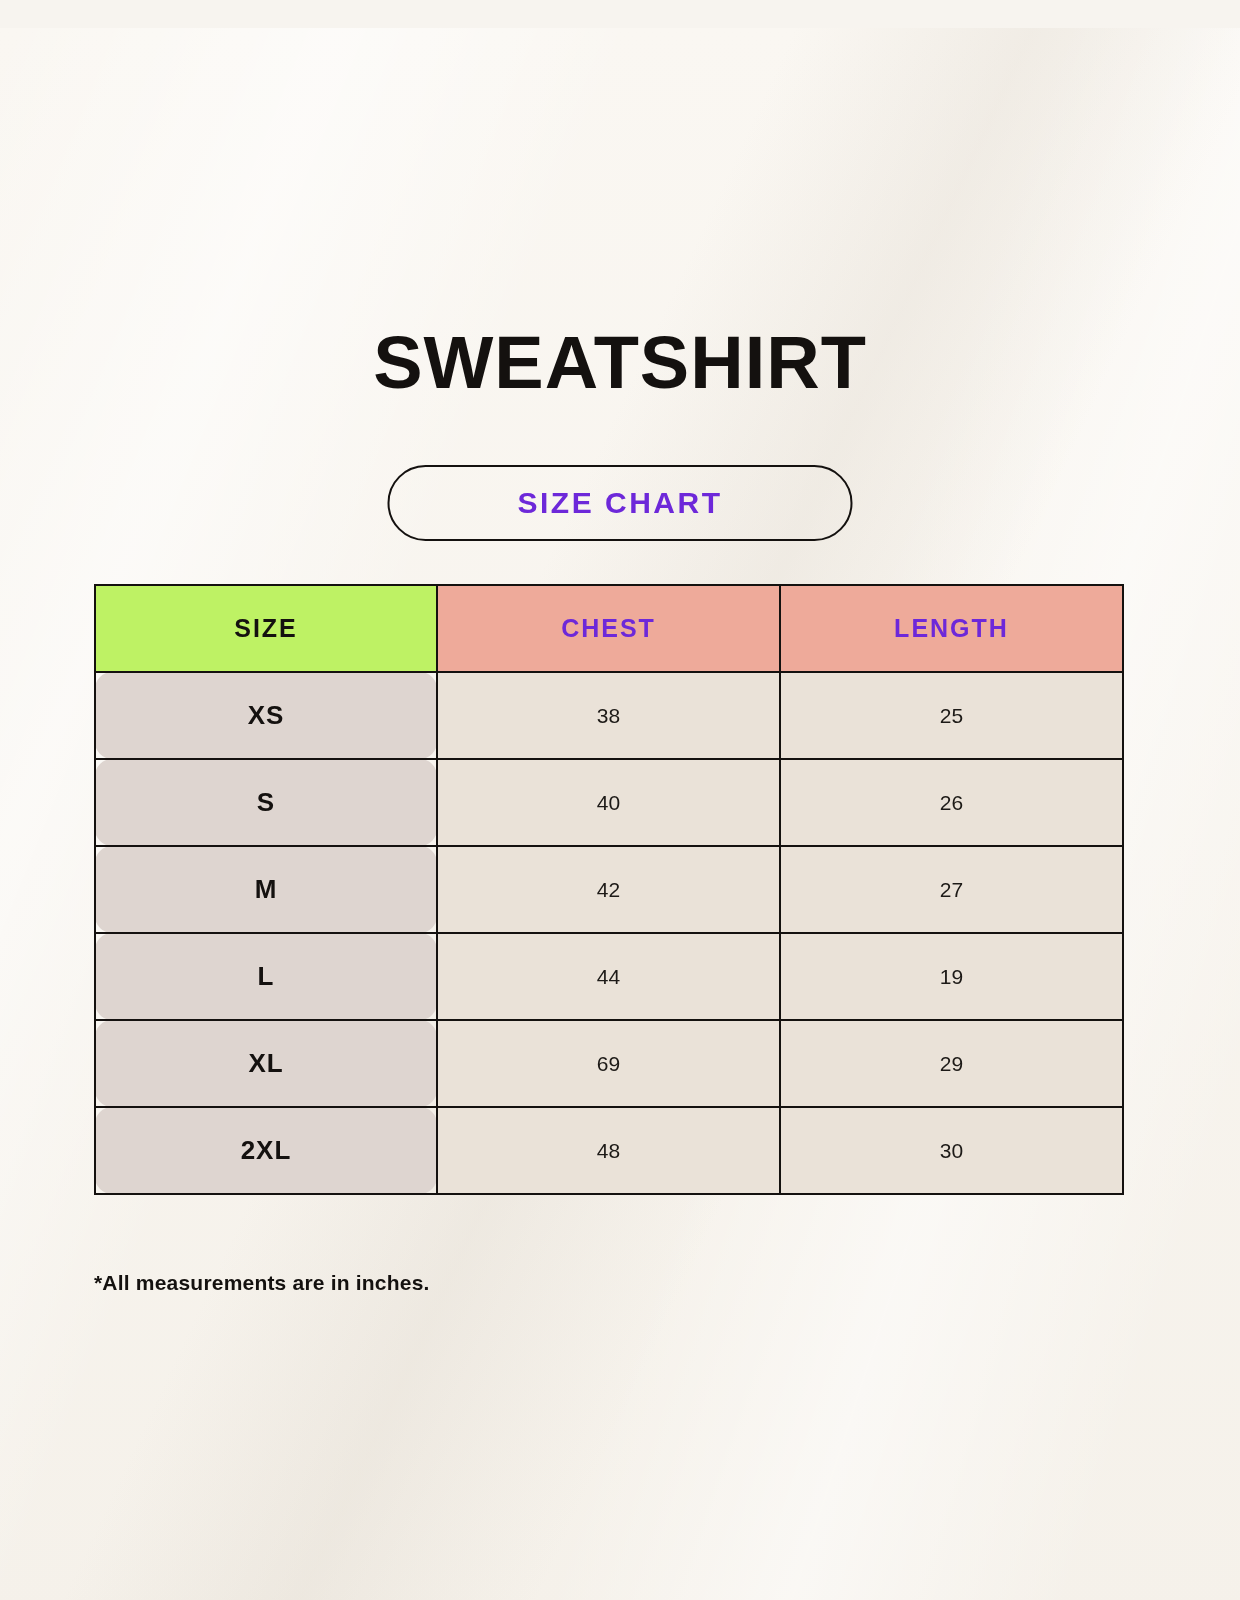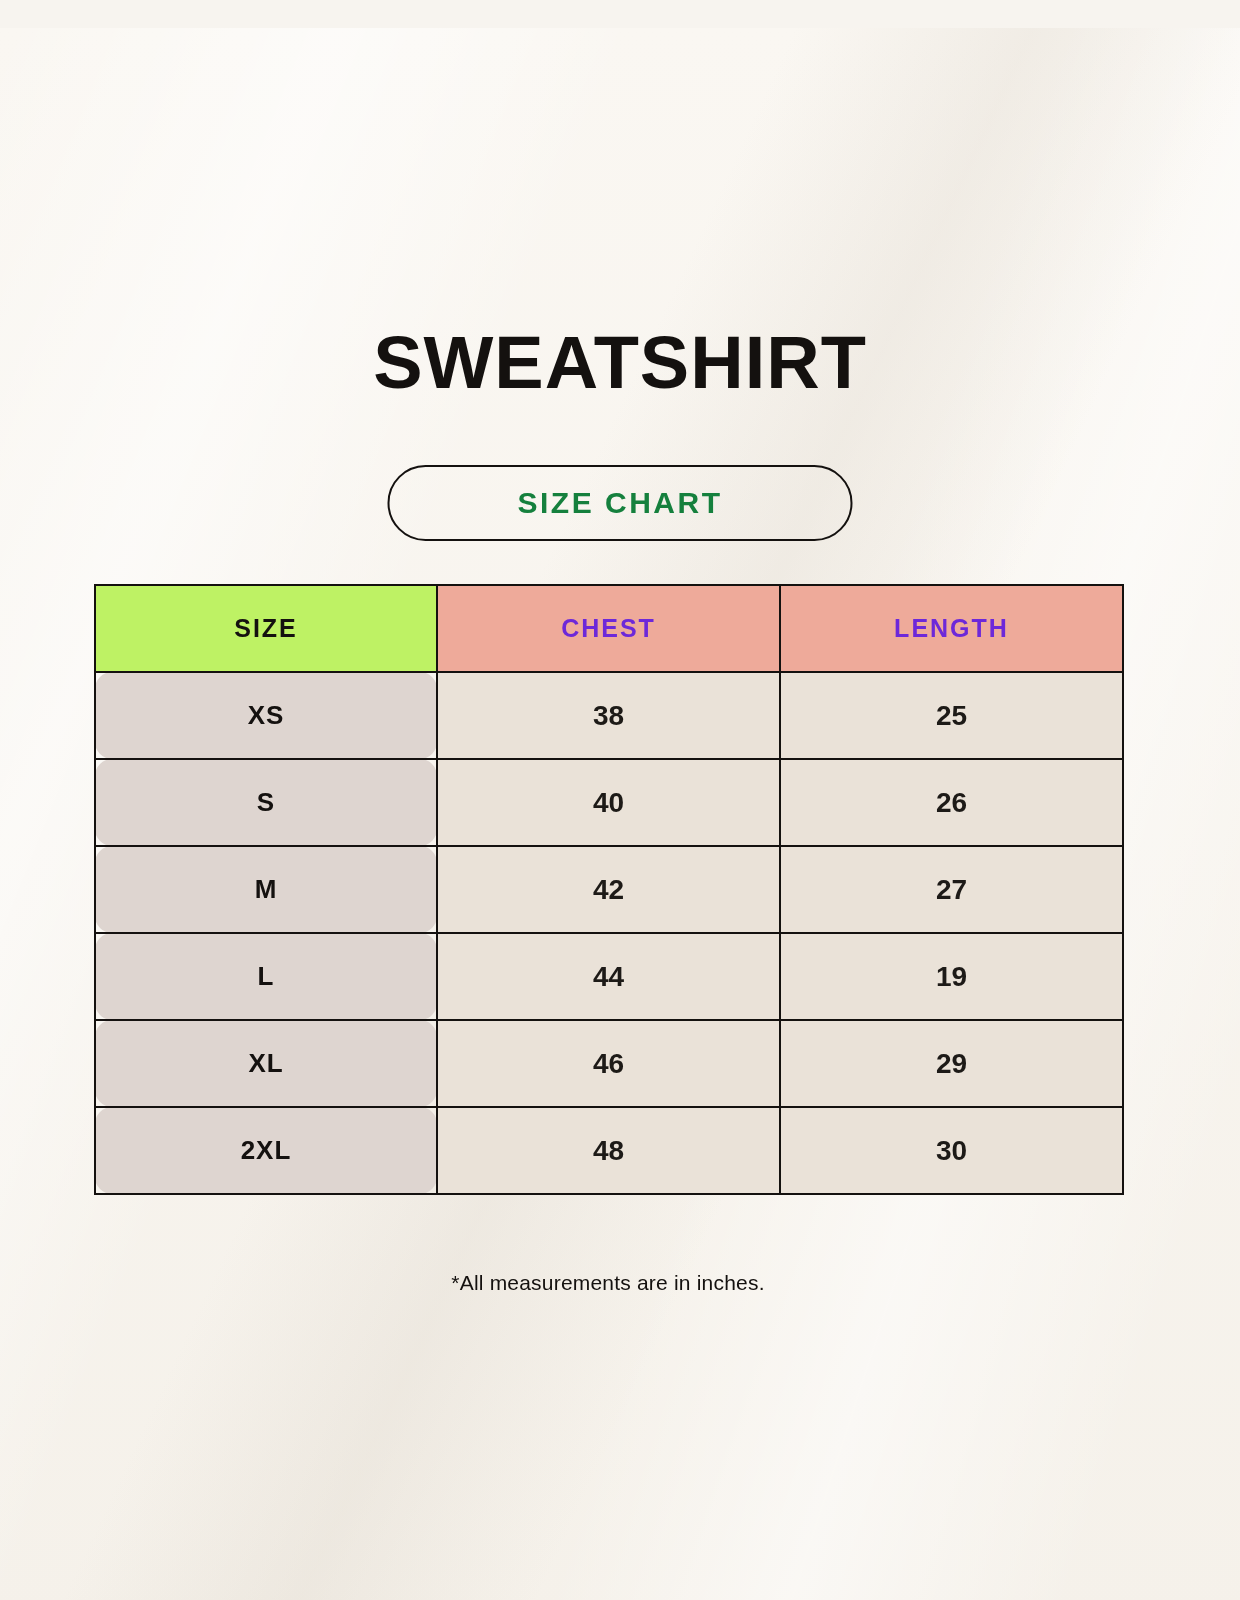--- a/index.html
+++ b/index.html
@@ -63,7 +63,7 @@
     font-size: 30px;
     font-weight: 700;
     letter-spacing: 2.5px;
-    color: #15803d;
+    color: #6d28d9;
   }
   table.size-table {
     position: absolute;

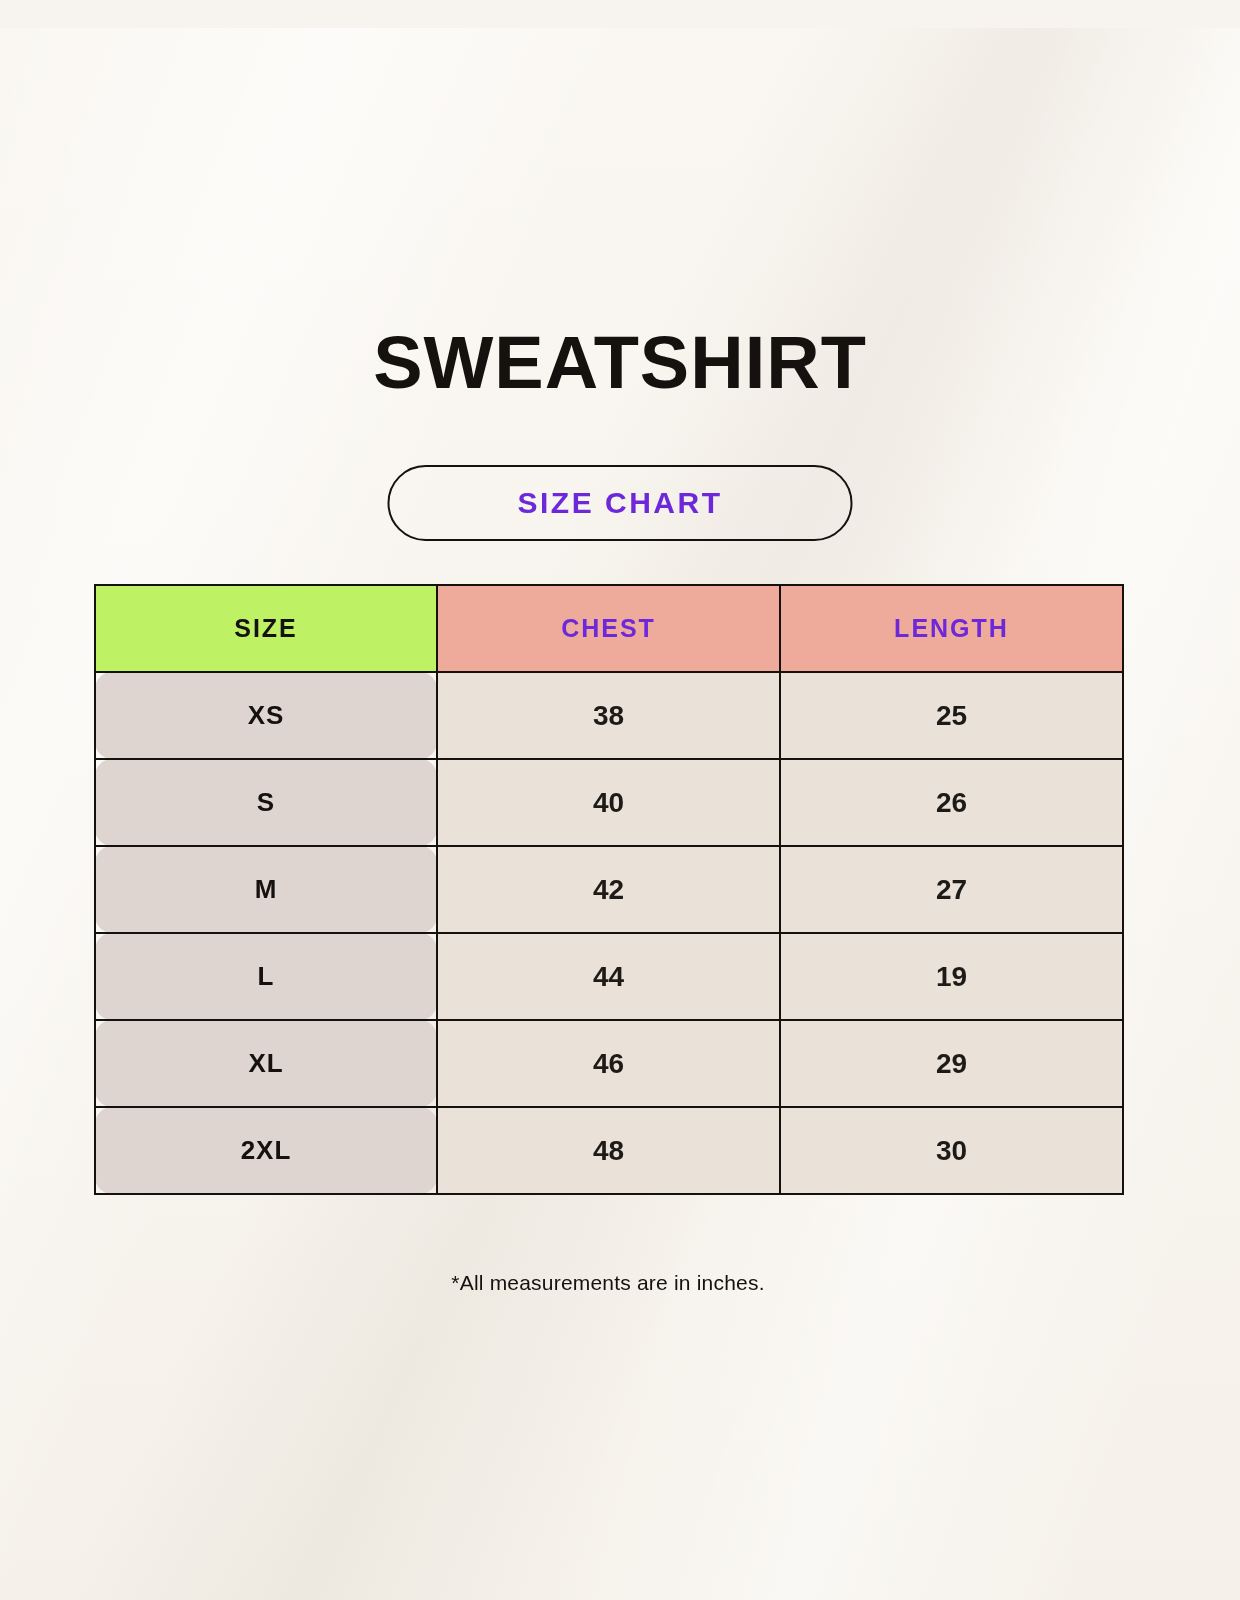--- a/index.html
+++ b/index.html
@@ -108,8 +108,8 @@
   }
   td.cell-val {
     background: #eae2d8;
-    font-size: 28px;
-    font-weight: 700;
+    font-size: 21px;
+    font-weight: 400;
     color: #1d1a17;
   }
   .footnote {

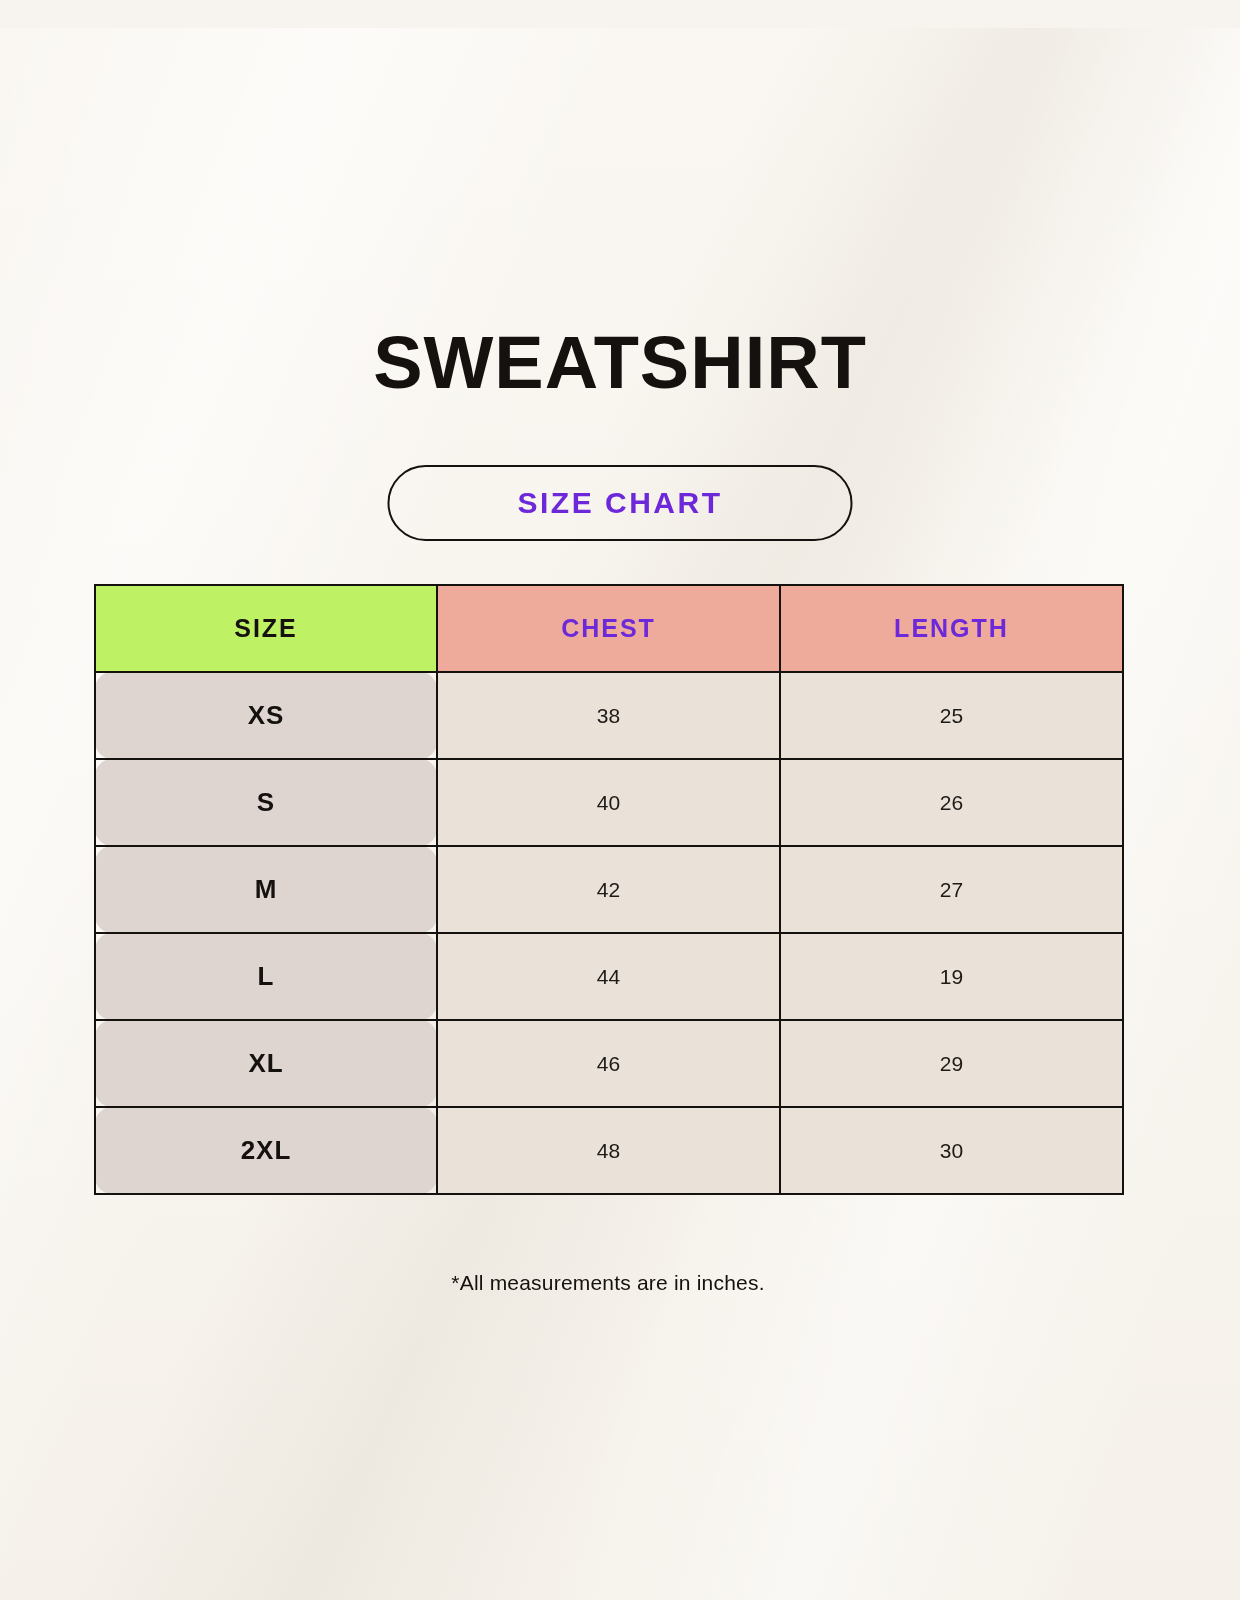--- a/index.html
+++ b/index.html
@@ -172,7 +172,7 @@
       </tr>
       <tr>
         <td class="cell-size">XL</td>
-        <td class="cell-val">46</td>
+        <td class="cell-val">69</td>
         <td class="cell-val">29</td>
       </tr>
       <tr>

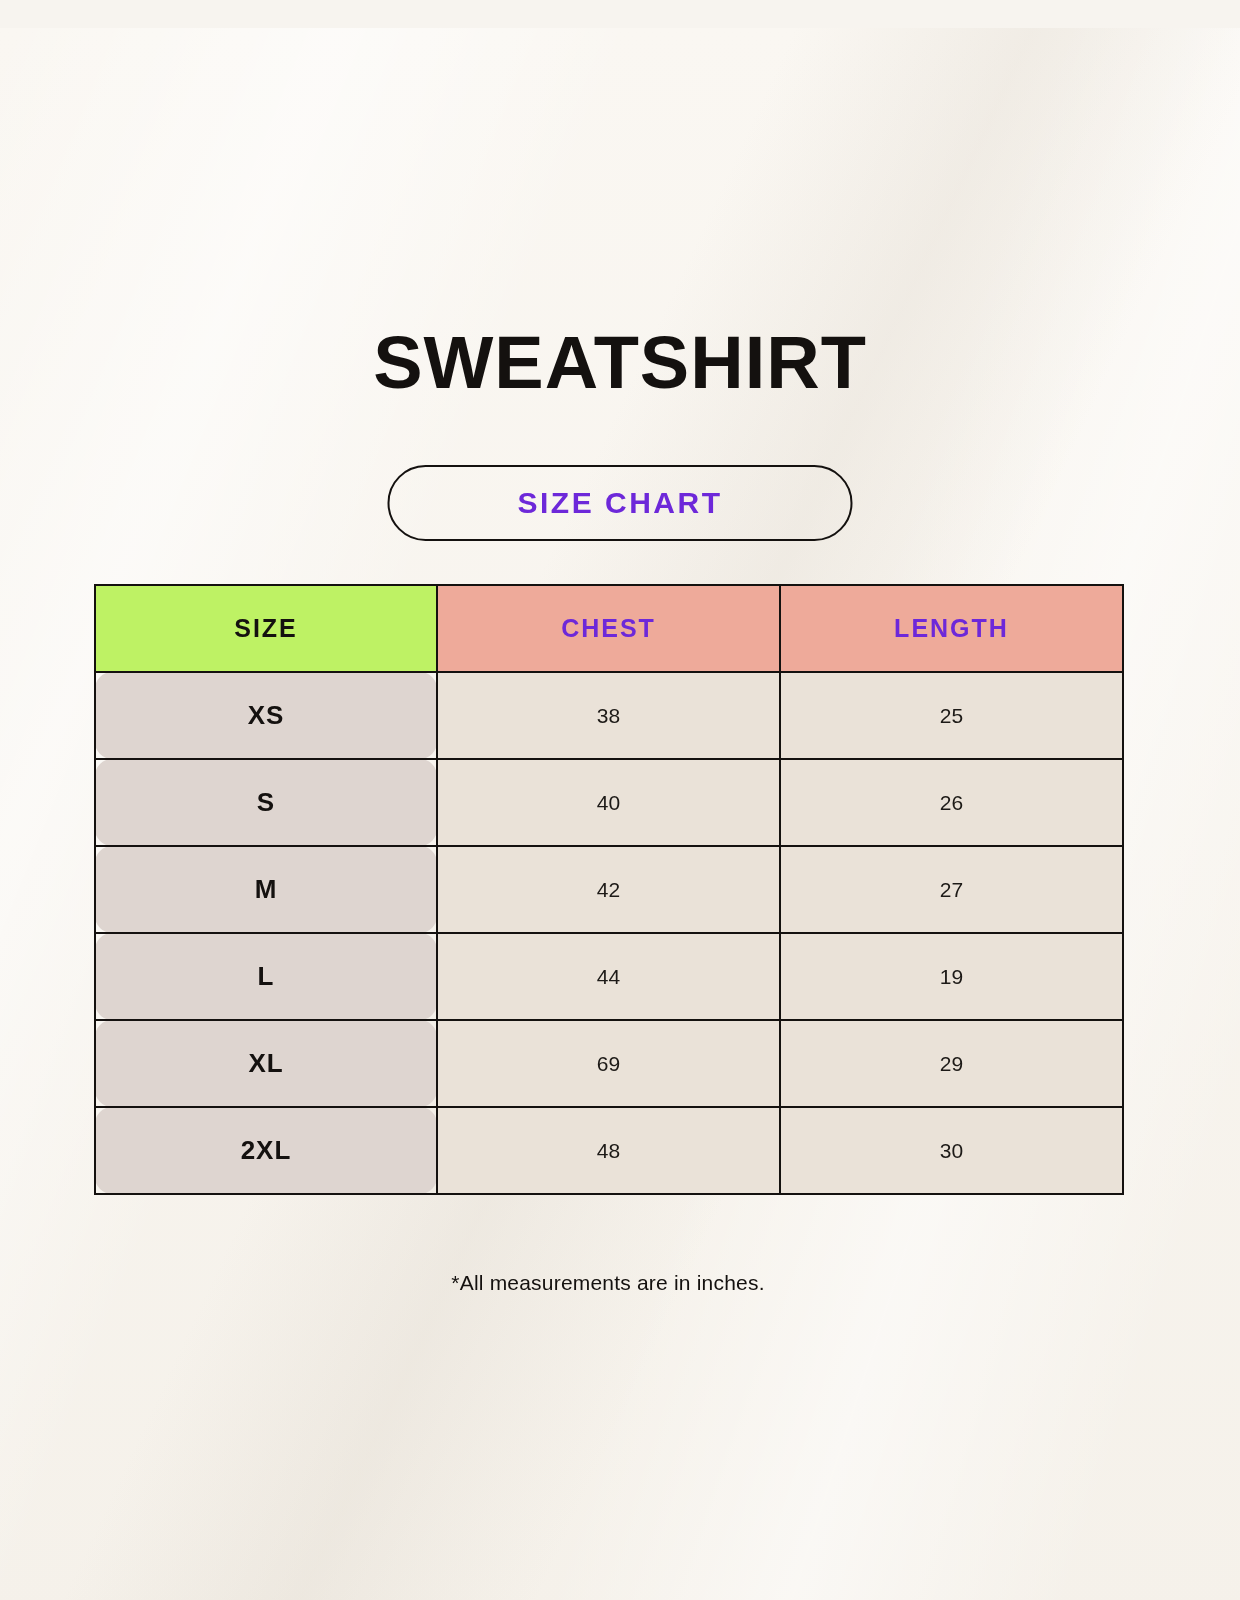--- a/index.html
+++ b/index.html
@@ -117,9 +117,9 @@
     top: 1243px;
     left: 94px;
     width: 1028px;
-    text-align: center;
+    text-align: left;
     font-size: 21px;
-    font-weight: 400;
+    font-weight: 700;
     color: #14110f;
     letter-spacing: 0.2px;
   }

